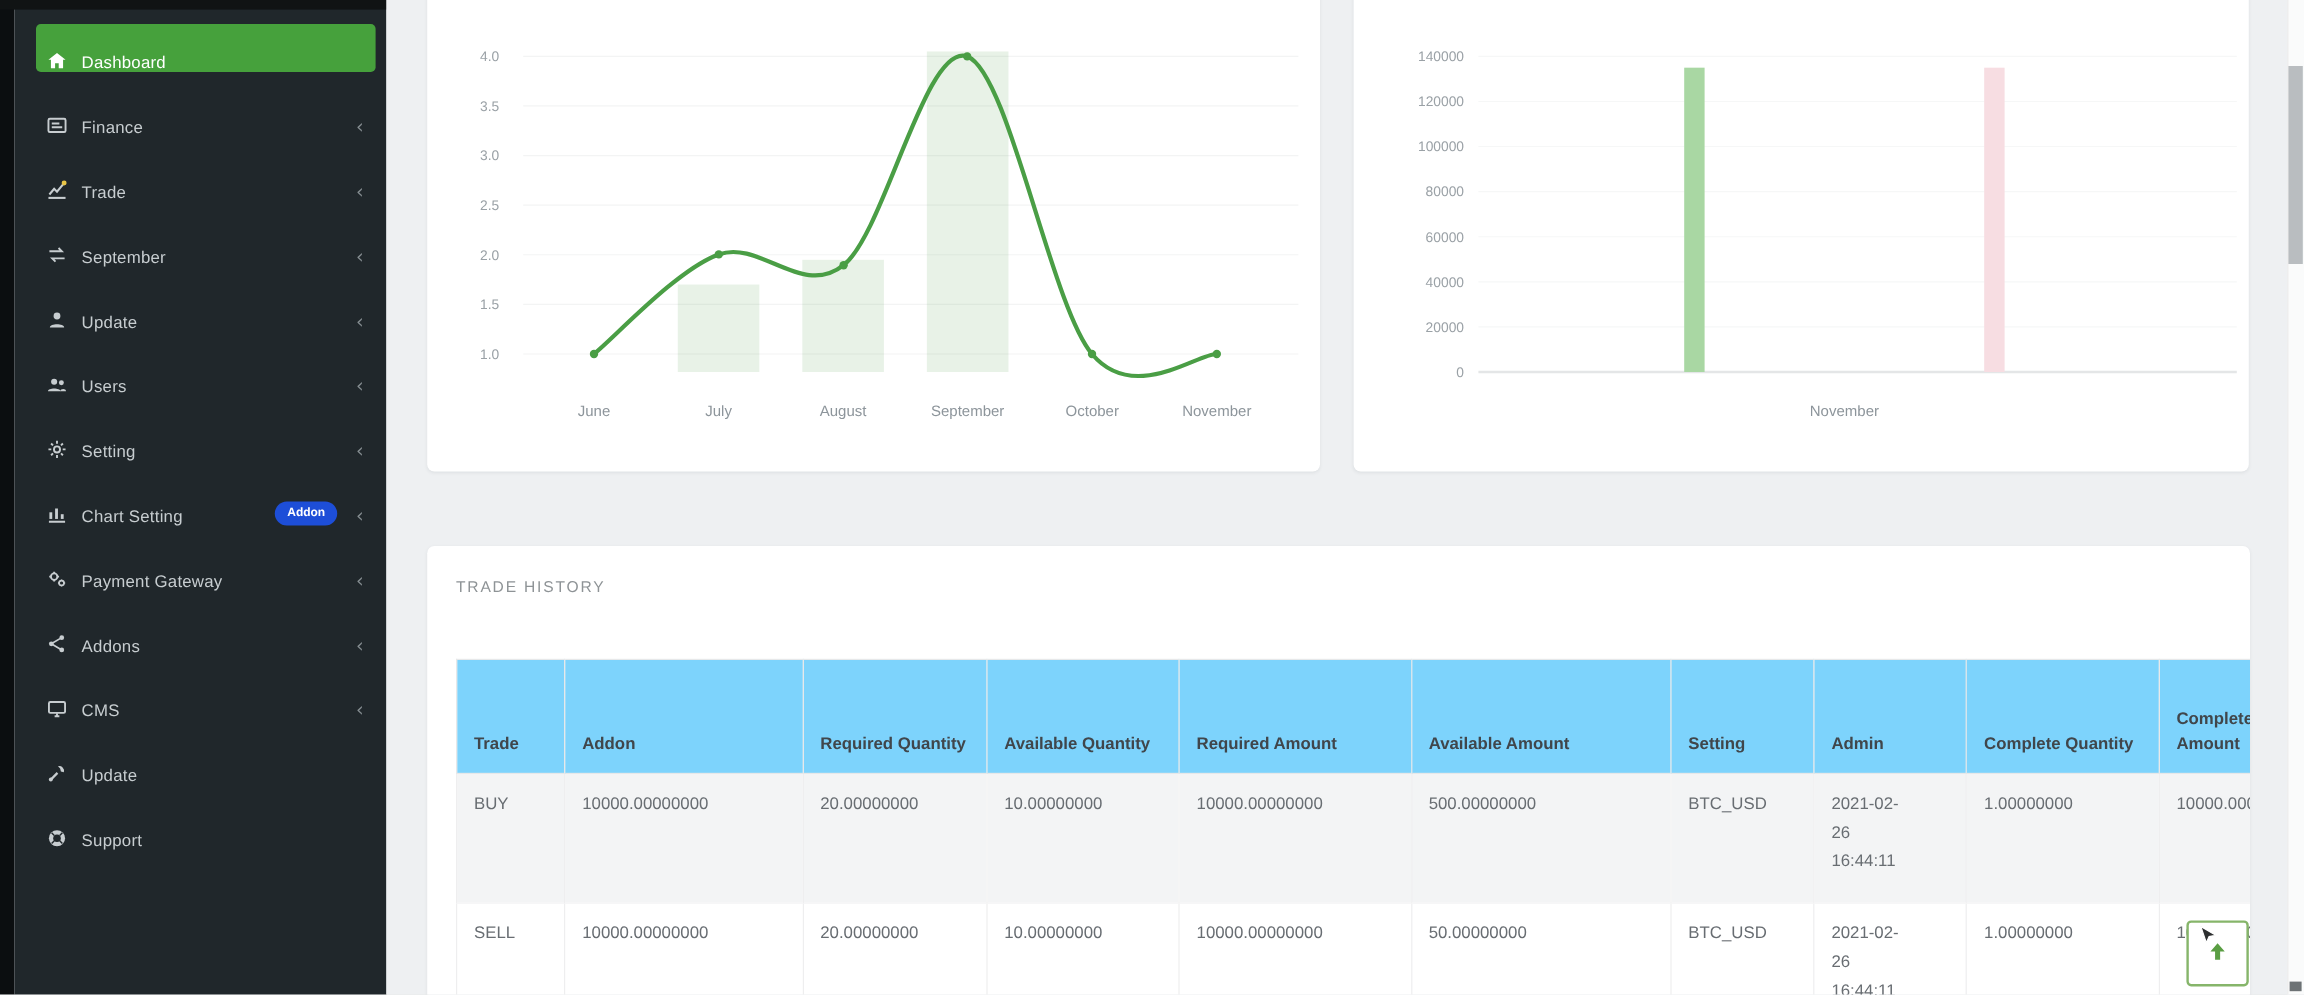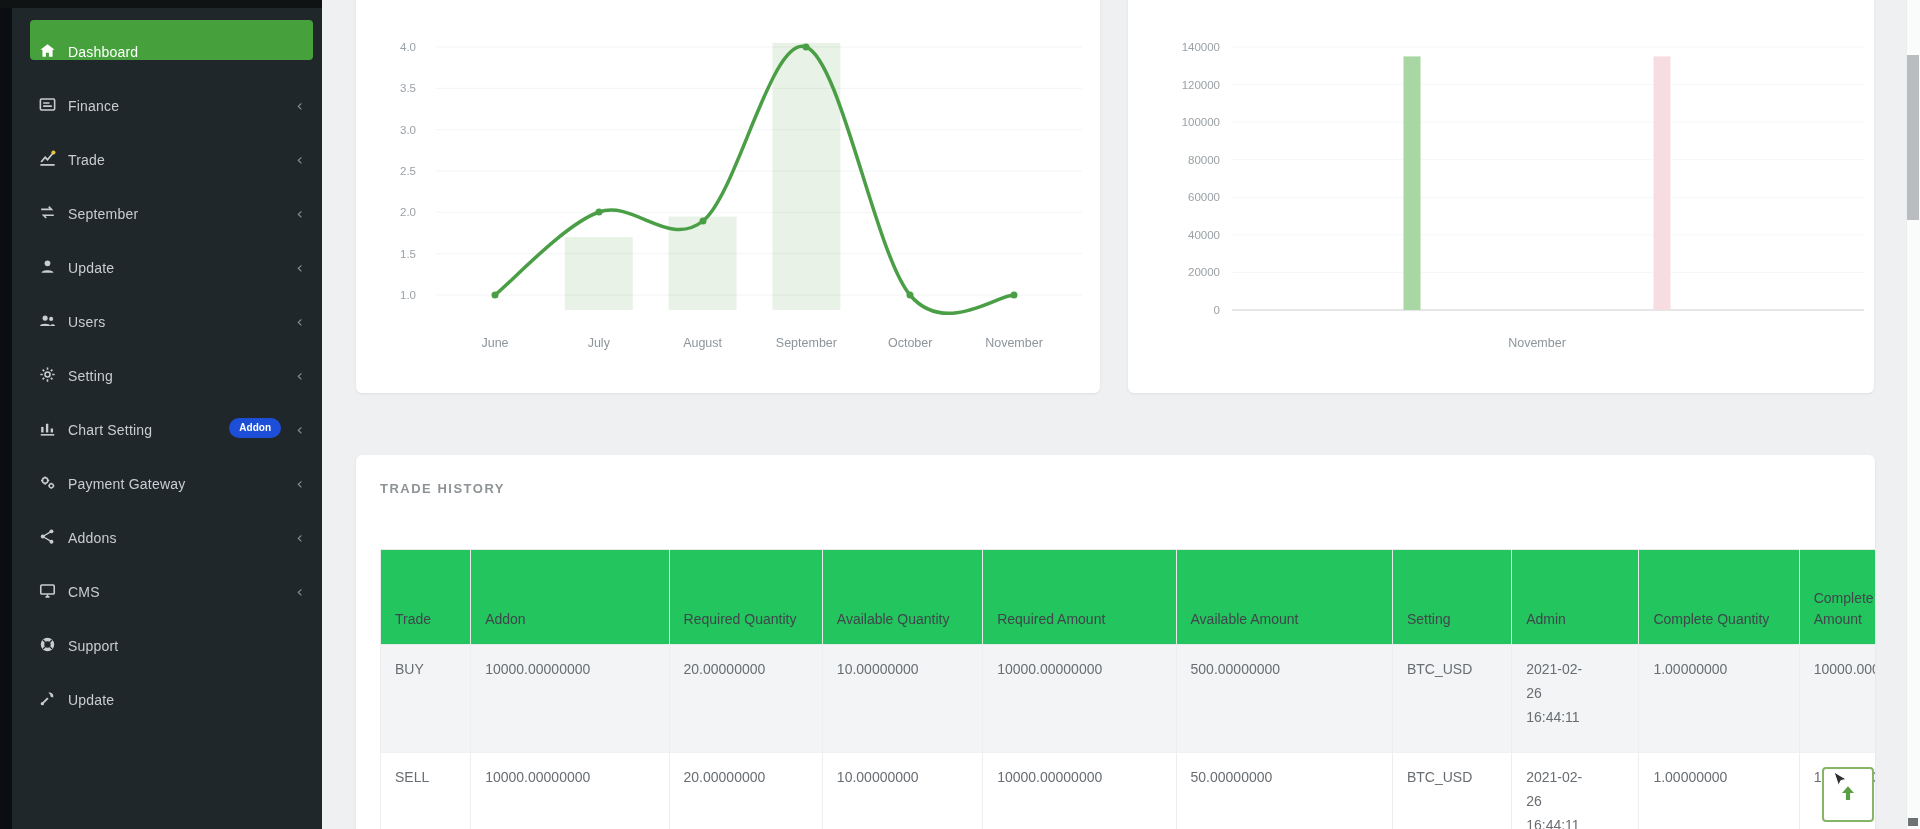--- a/index.html
+++ b/index.html
@@ -40,7 +40,7 @@
   #card-bar { left:806px; top:-14px; width:746px; height:407px; }
   #card-trade{ left:34px; top:455px; width:1519px; height:420px; overflow:hidden; }
   #trade-title{
-    position:absolute; left:24px; top:26px; font-size:13px; font-weight:bold;
+    position:absolute; left:24px; top:26px; font-size:13px; font-weight:normal;
     letter-spacing:1.5px; color:#8e9396;
   }
   

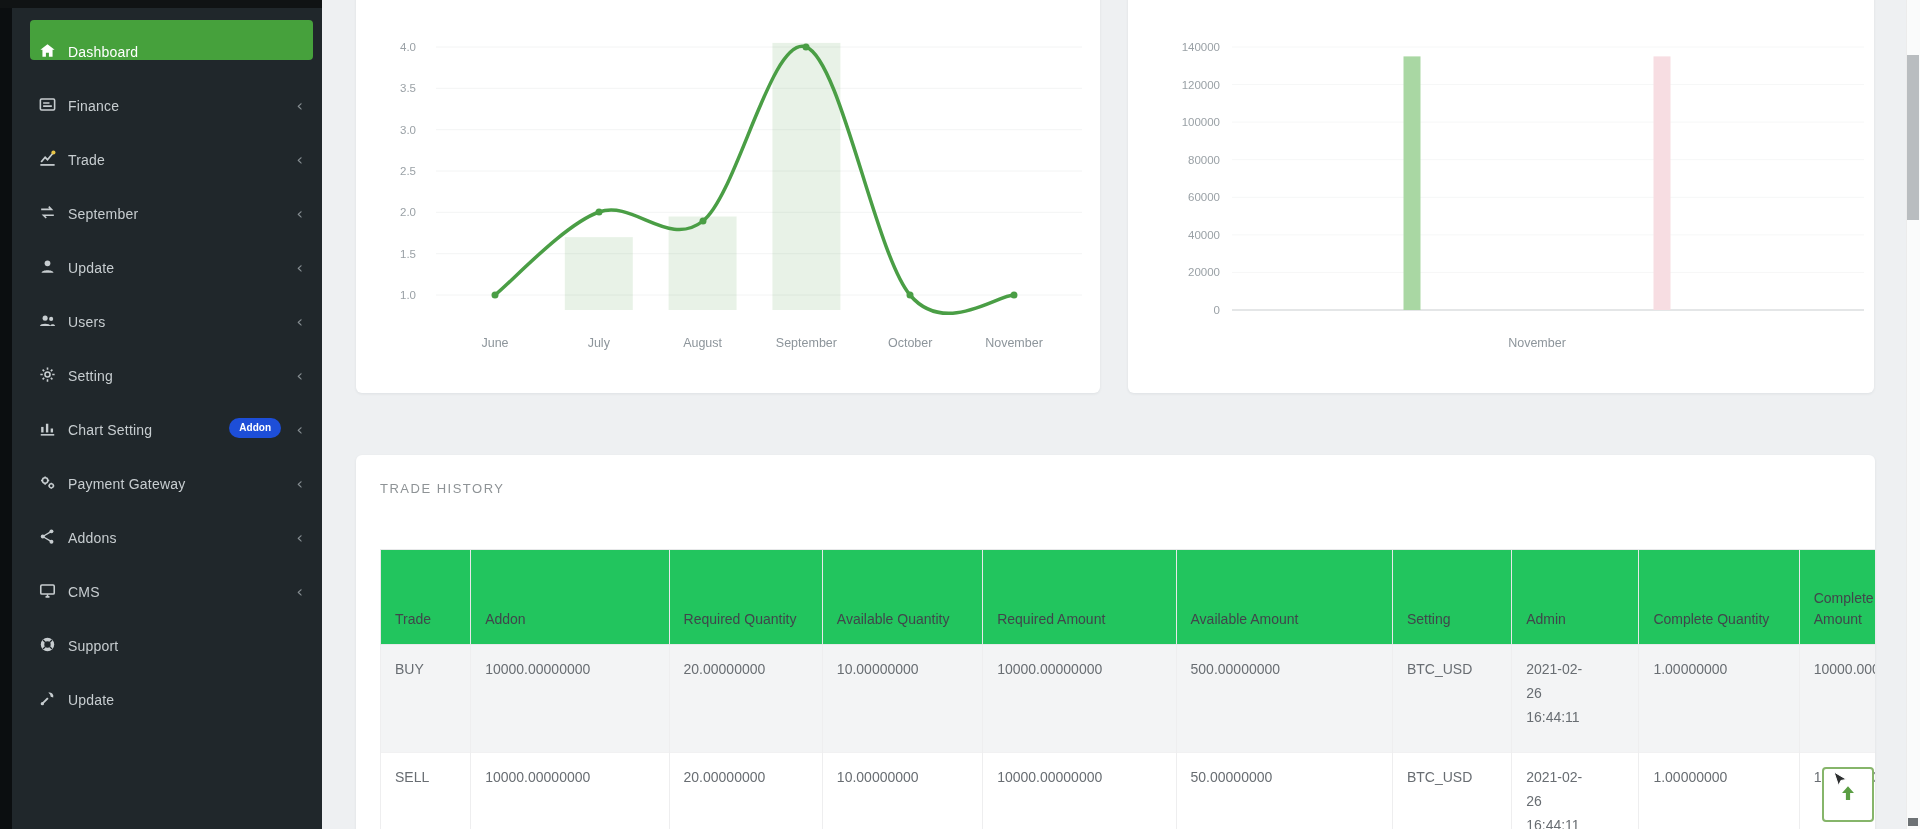--- a/index.html
+++ b/index.html
@@ -51,7 +51,7 @@
   #trade-table th{
     height:95px; vertical-align:bottom; text-align:left;
     padding:0 14px 14px 14px; border:1px solid #e7e8e9;
-    color:#40464b; font-weight:normal; line-height:1.5; background:#22c55e;
+    color:#40464b; font-weight:bold; line-height:1.5; background:#7dd3fc;
   }
   #trade-table td{
     vertical-align:top; text-align:left; padding:13px 14px;

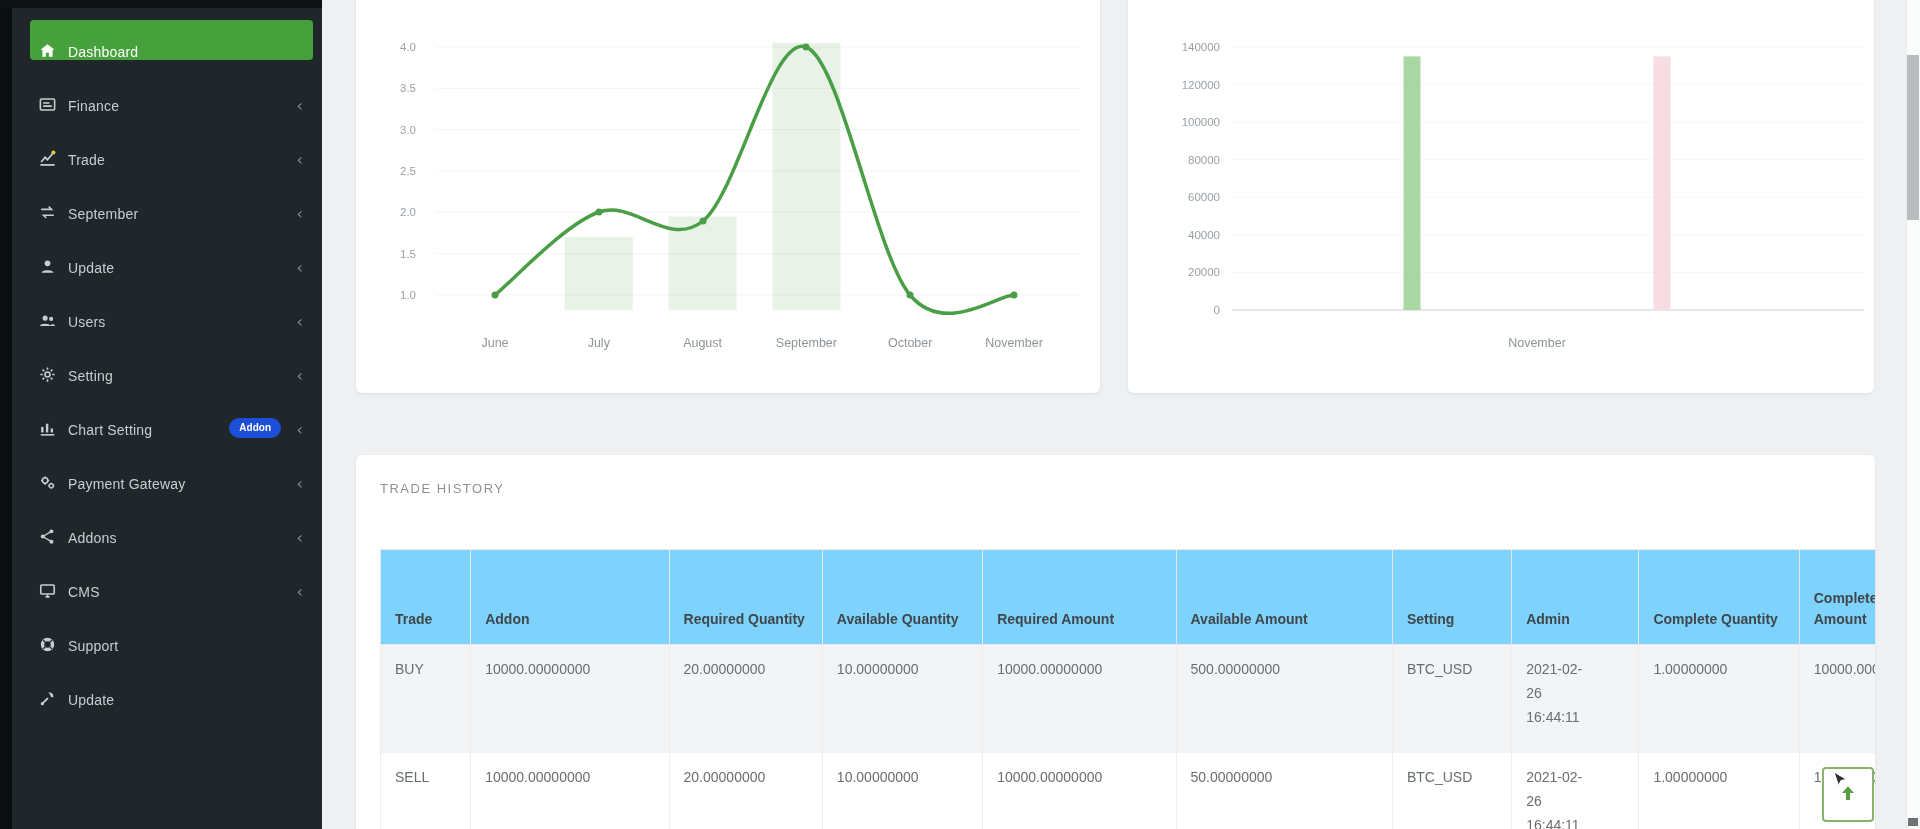--- a/index.html
+++ b/index.html
@@ -208,22 +208,22 @@
         <div class="side-item">
           <span class="side-icon">
             <svg viewBox="0 0 24 24">
+              <path d="M5.5 18.5L12.5 11.5" stroke="currentColor" stroke-width="2.4"></path>
+              <path d="M13 4.5a5 5 0 016.2 6.2l-3.1-.8-.8-3.1z" fill="currentColor"></path>
+              <circle cx="5.5" cy="18.5" r="2.1" fill="currentColor"></circle>
+            </svg>
+          </span>
+          <span class="side-label">Update</span>
+        </div>
+        <div class="side-item">
+          <span class="side-icon">
+            <svg viewBox="0 0 24 24">
               <circle cx="12" cy="12" r="8.5" fill="currentColor"></circle>
               <circle cx="12" cy="12" r="4" fill="#20272b"></circle>
               <path d="M6.3 6.3l2.9 2.9M17.7 6.3l-2.9 2.9M6.3 17.7l2.9-2.9M17.7 17.7l-2.9-2.9" stroke="#20272b" stroke-width="1.5"></path>
             </svg>
           </span>
           <span class="side-label">Support</span>
-        </div>
-        <div class="side-item">
-          <span class="side-icon">
-            <svg viewBox="0 0 24 24">
-              <path d="M5.5 18.5L12.5 11.5" stroke="currentColor" stroke-width="2.4"></path>
-              <path d="M13 4.5a5 5 0 016.2 6.2l-3.1-.8-.8-3.1z" fill="currentColor"></path>
-              <circle cx="5.5" cy="18.5" r="2.1" fill="currentColor"></circle>
-            </svg>
-          </span>
-          <span class="side-label">Update</span>
         </div>
       </nav>
   </aside>

